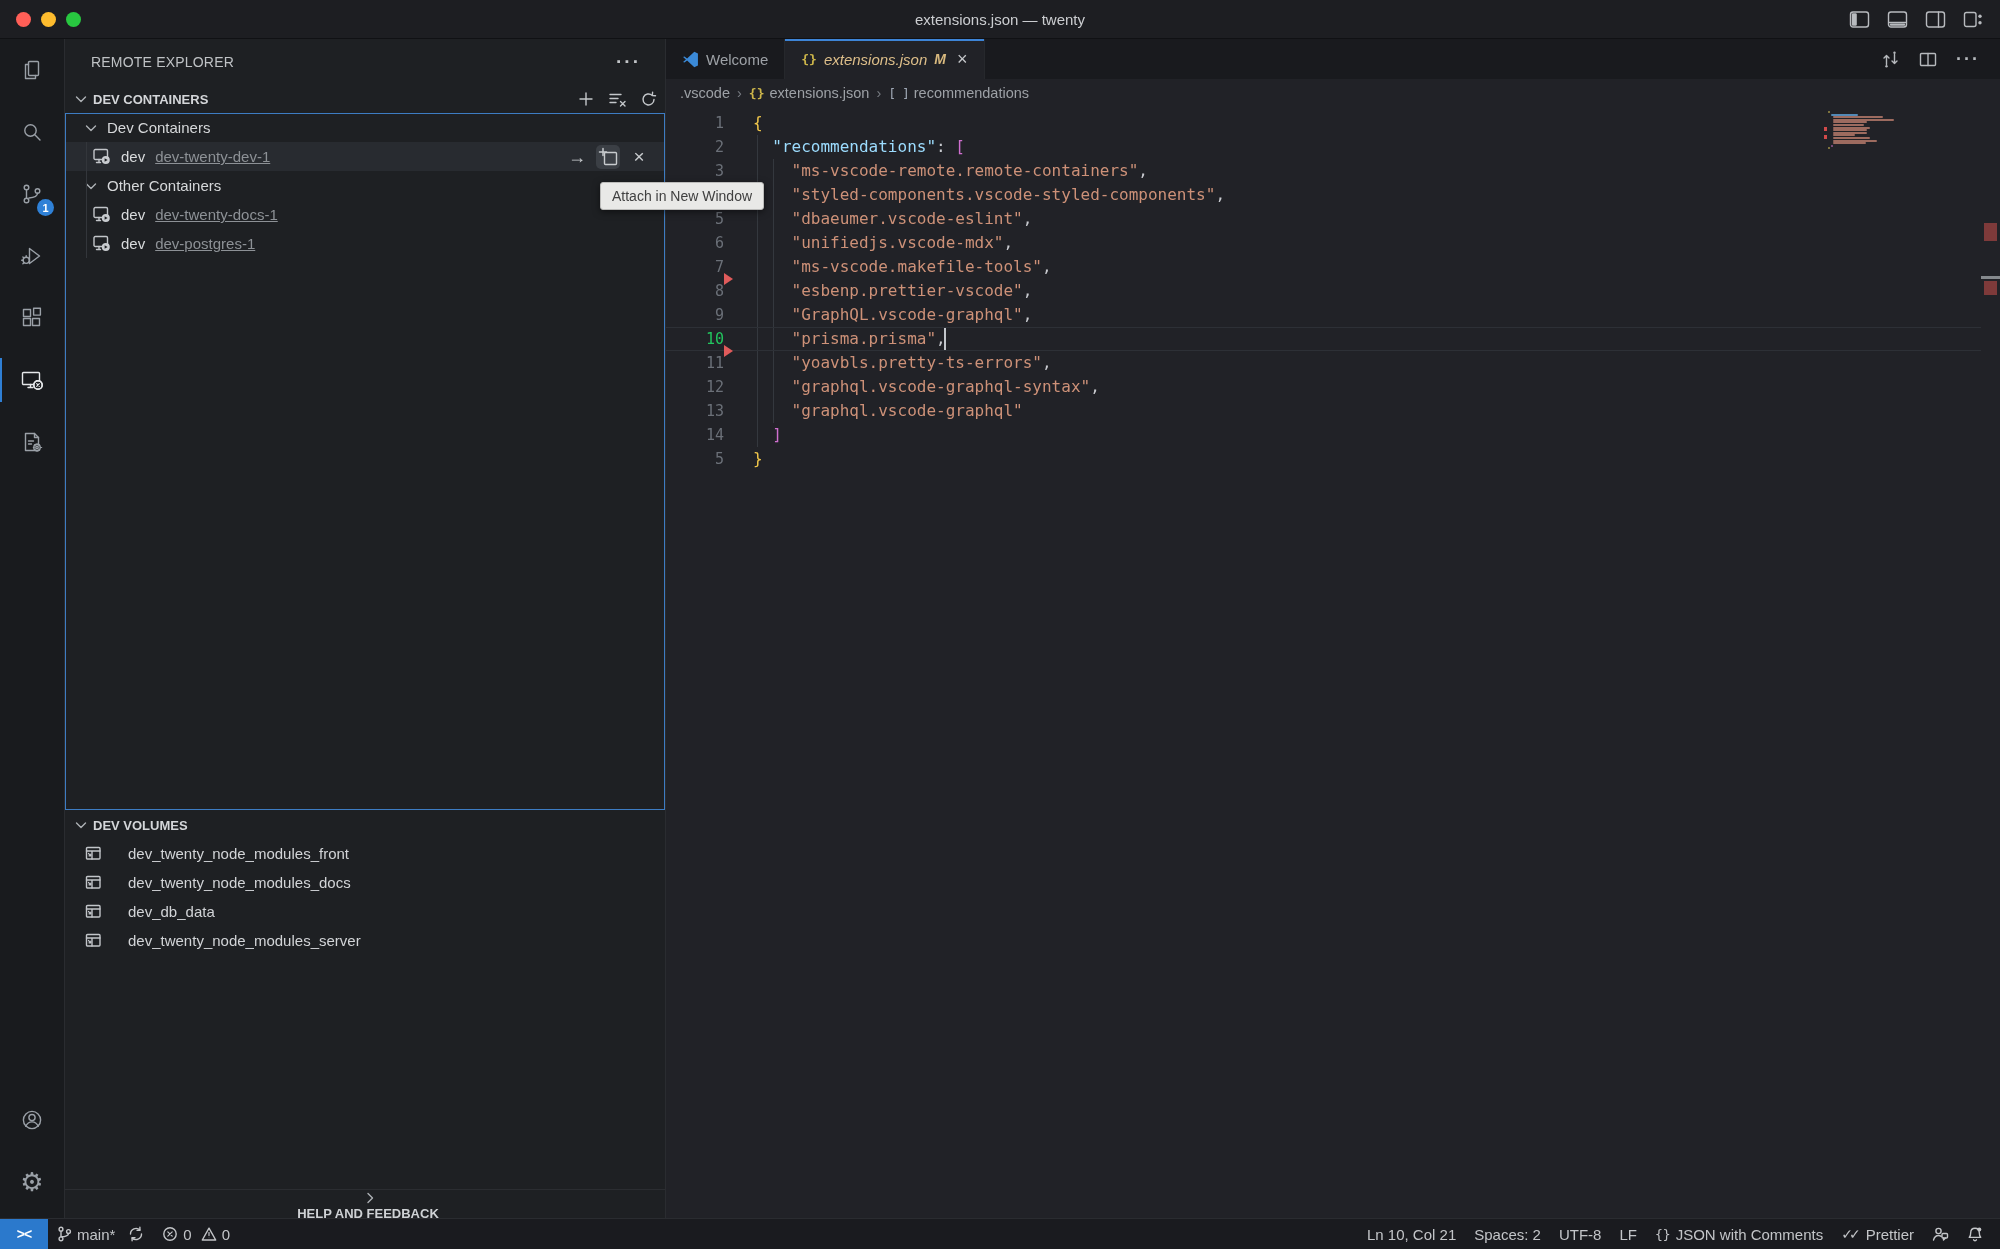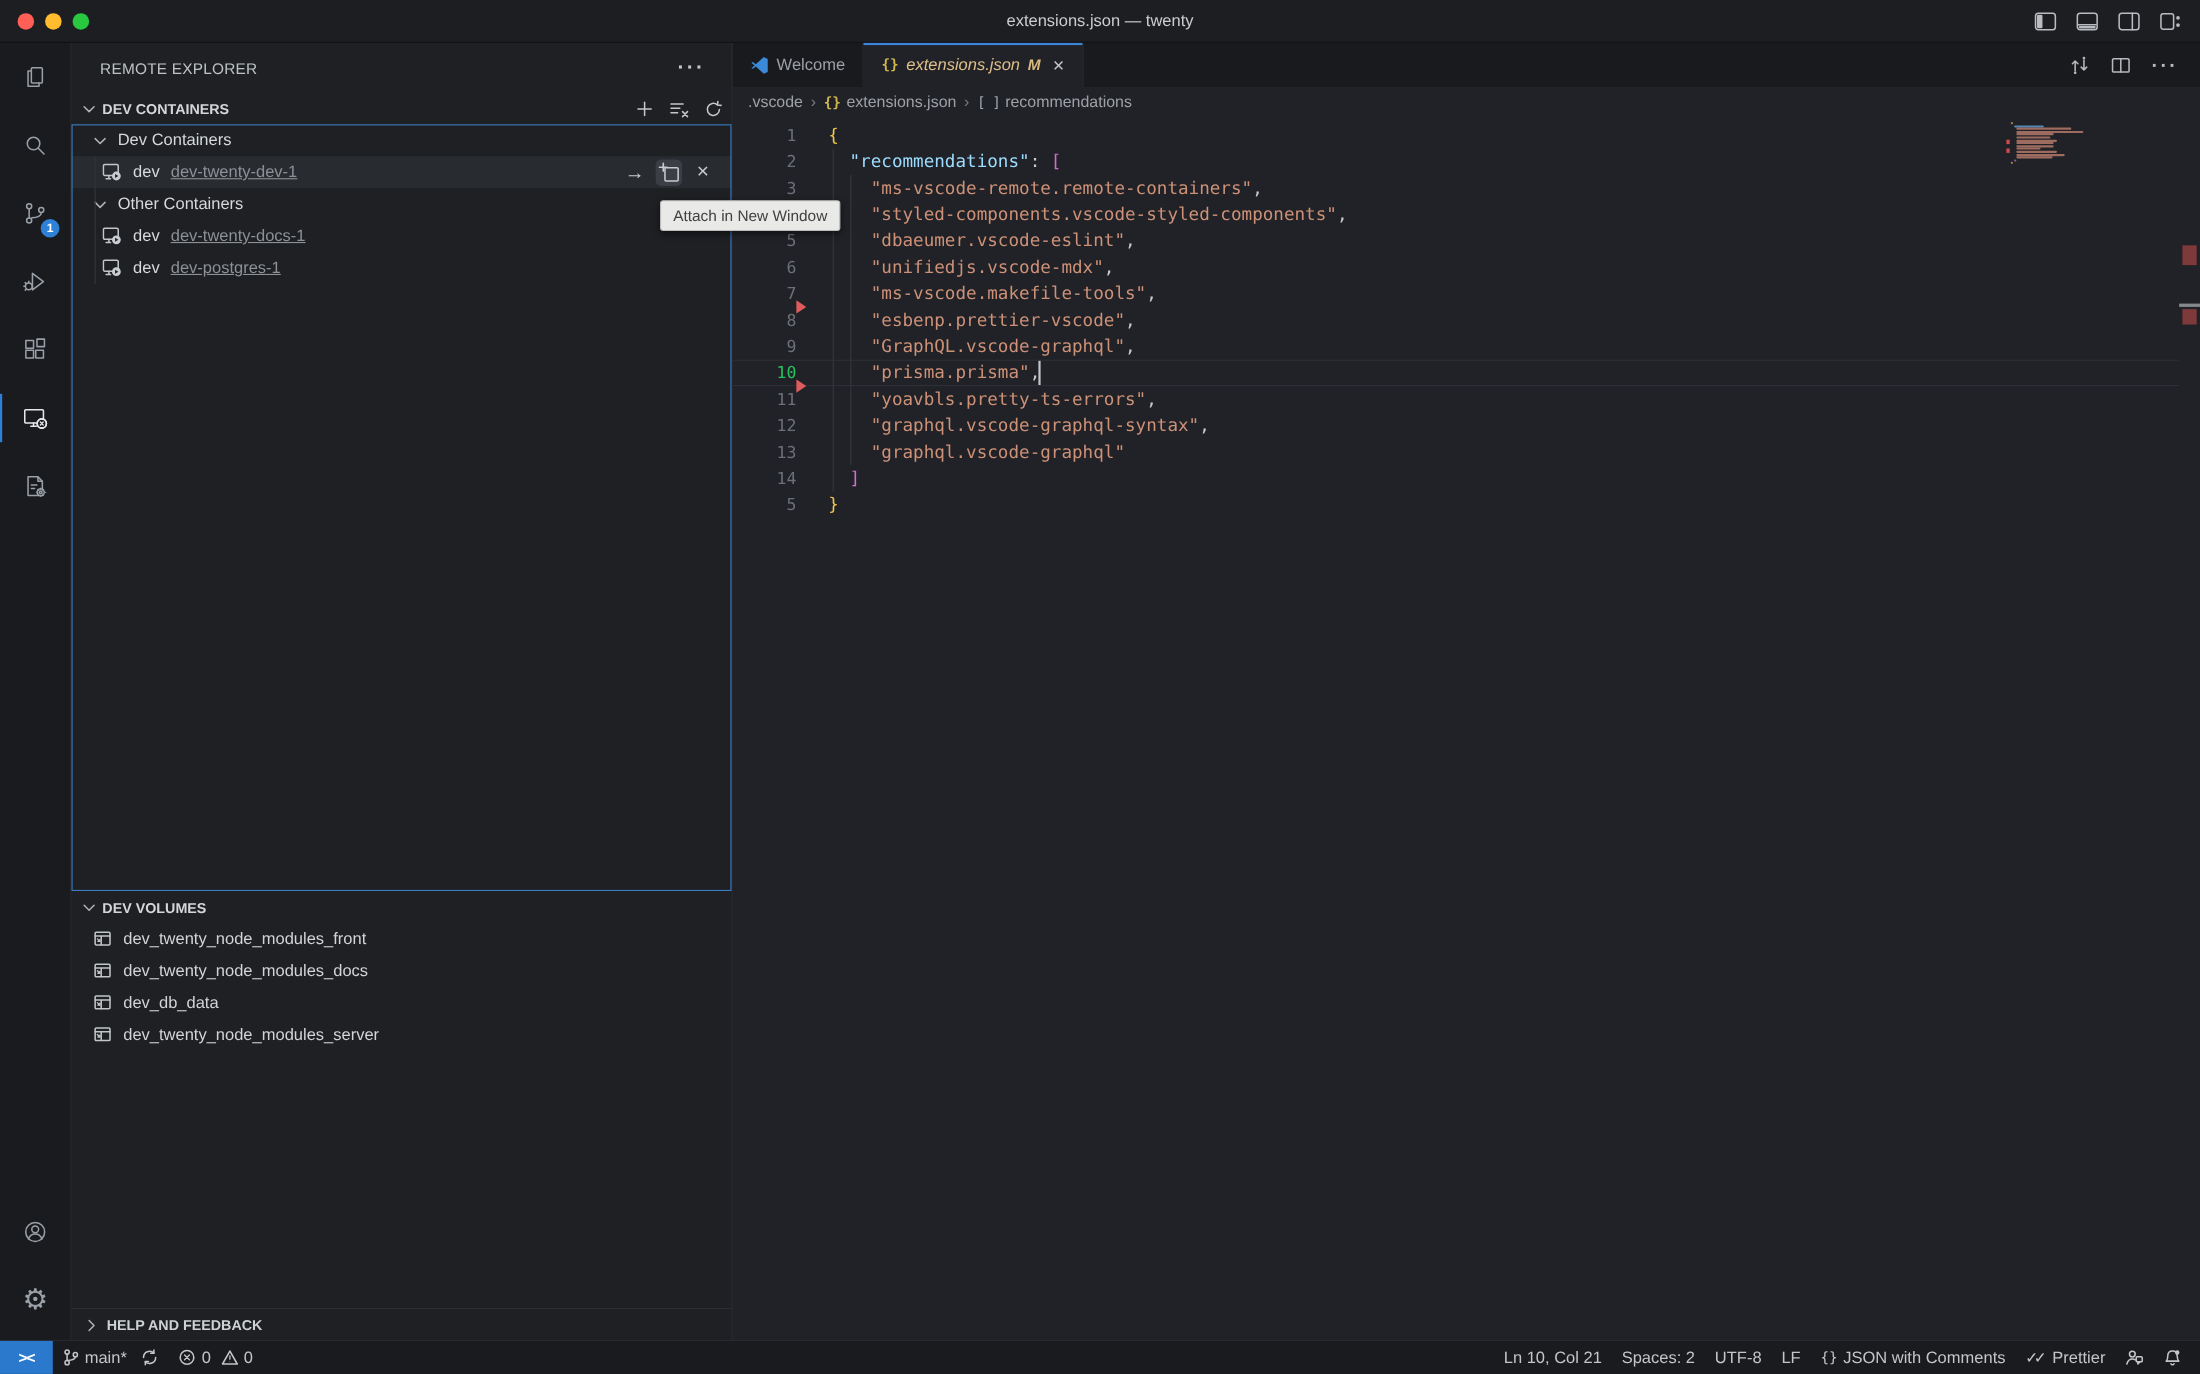--- a/index.html
+++ b/index.html
@@ -56,7 +56,7 @@
   .dev-volumes{position:absolute;left:0;right:0;top:772px;}
   .vol-row{height:29px;display:flex;align-items:center;color:#d2d4d7;}
   .vol-row .vicon{margin-left:20px;color:#c2c5c9;}
-  .vol-lbl{margin-left:10px;text-align:right;}
+  .vol-lbl{margin-left:26px;text-align:right;}
   .help-row{position:absolute;left:0;right:0;bottom:0;height:29px;display:flex;align-items:center;
     font-weight:700;font-size:13px;color:#cfd2d5;border-top:1px solid #2b2d31;}
   .help-row .chev{margin-left:10px;color:#aeb1b5;}

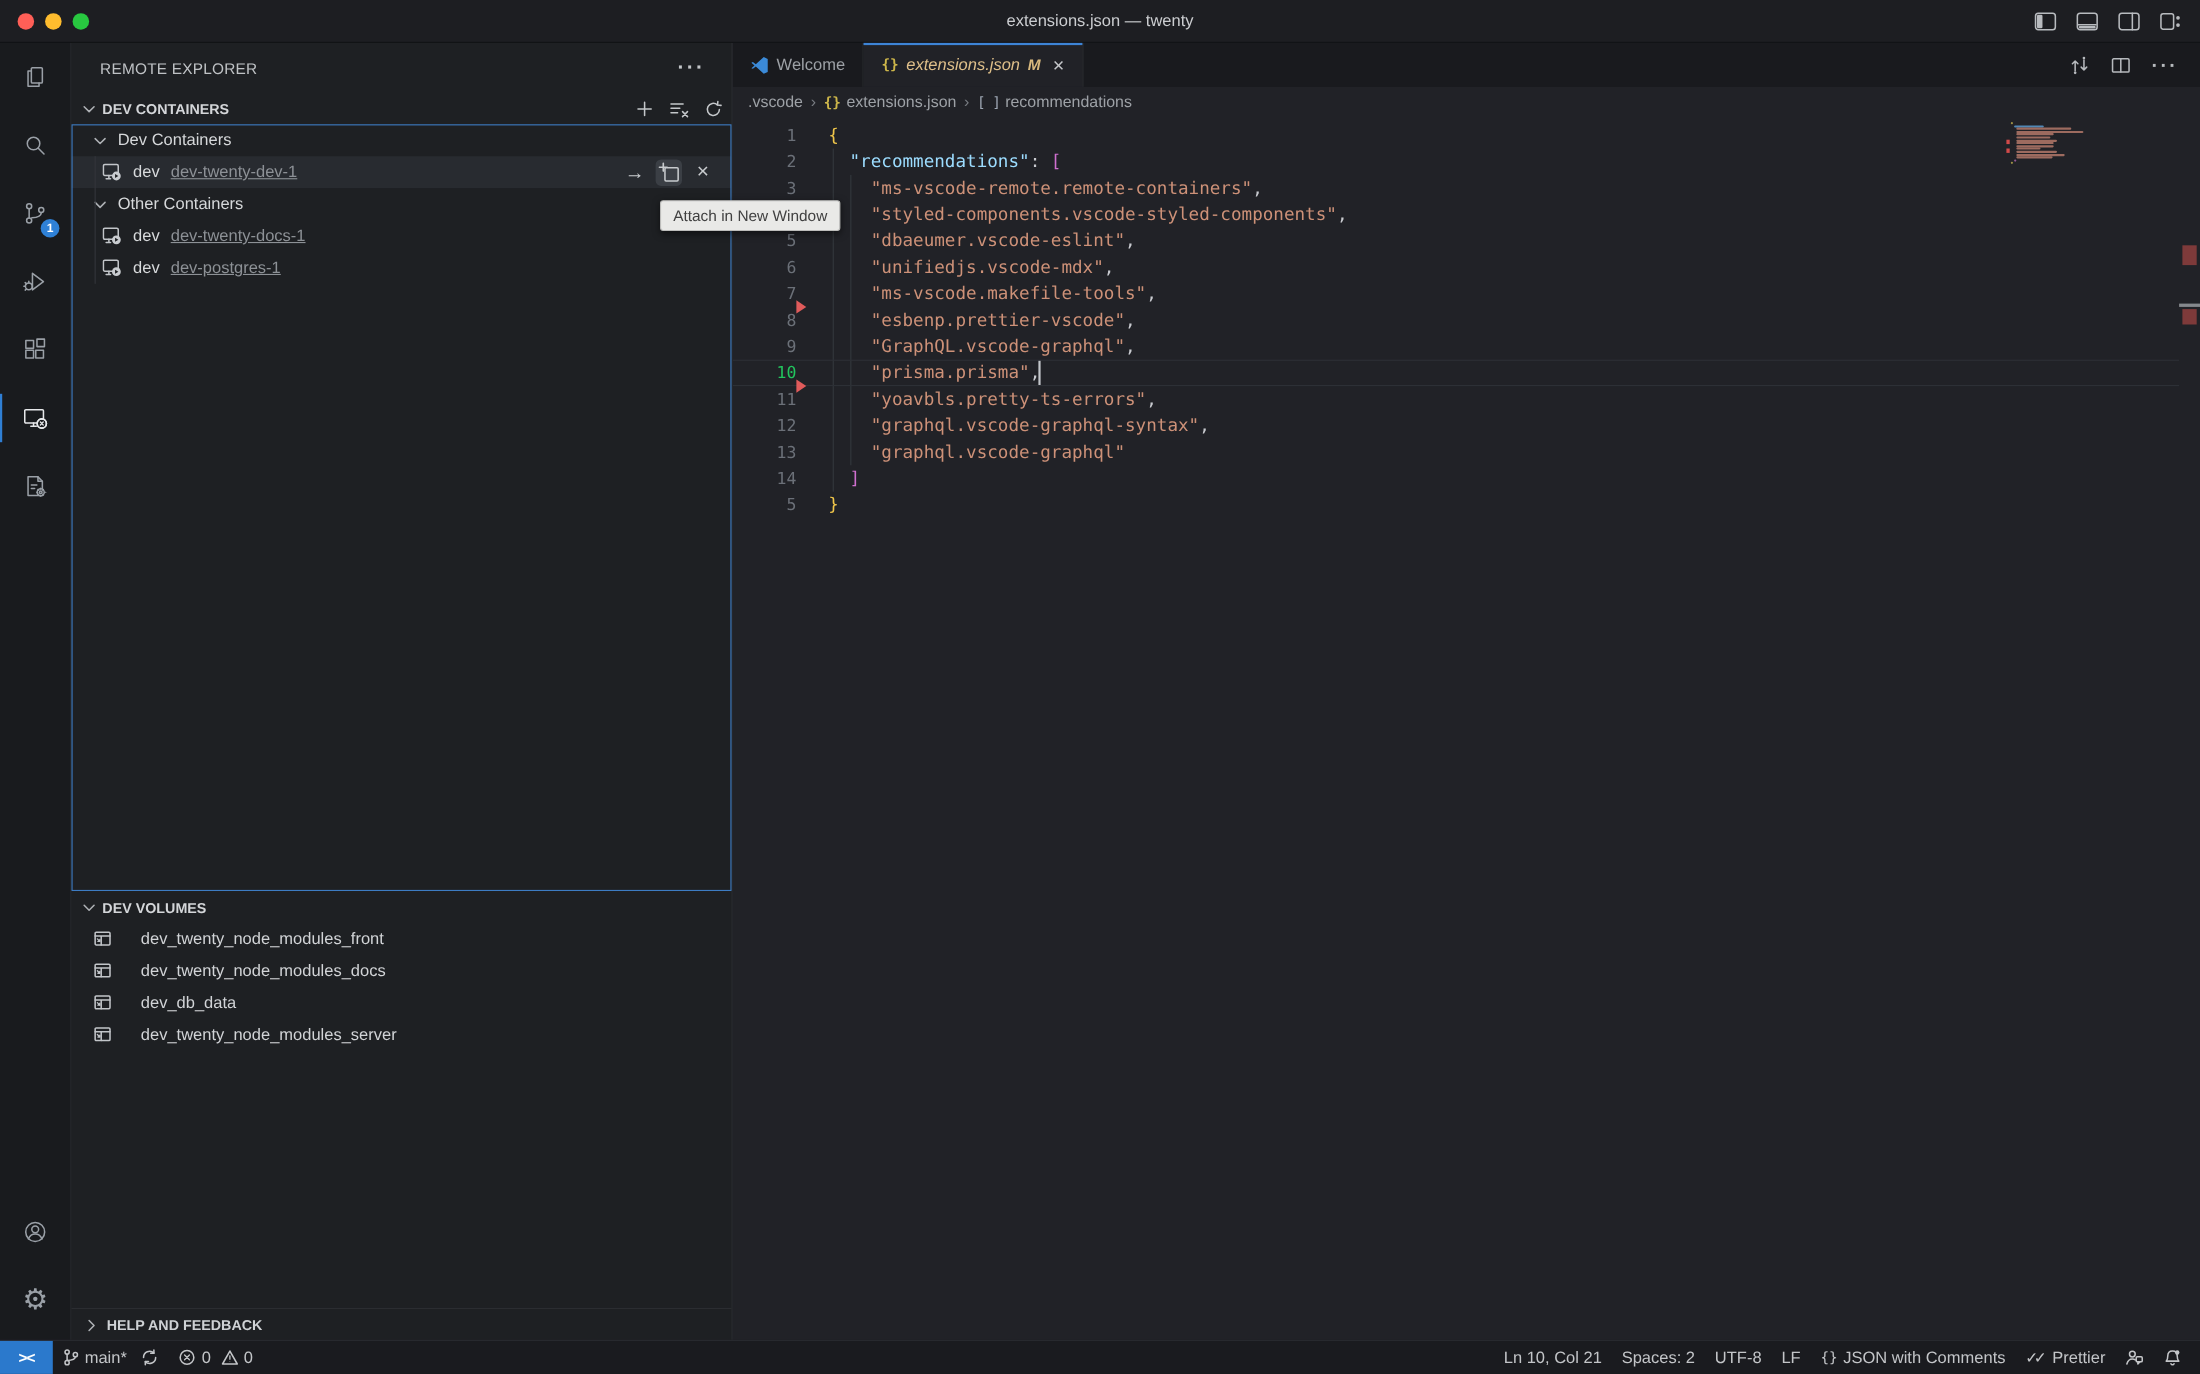--- a/index.html
+++ b/index.html
@@ -58,7 +58,7 @@
   .vol-row .vicon{margin-left:20px;color:#c2c5c9;}
   .vol-lbl{margin-left:26px;text-align:right;}
   .help-row{position:absolute;left:0;right:0;bottom:0;height:29px;display:flex;align-items:center;
-    font-weight:700;font-size:13px;color:#cfd2d5;border-top:1px solid #2b2d31;}
+    font-weight:700;font-size:13px;color:#cfd2d5;border-top:1px solid #2b2d31;flex-direction:column;}
   .help-row .chev{margin-left:10px;color:#aeb1b5;}
   .help-row .lbl{margin-left:6px;}
 

